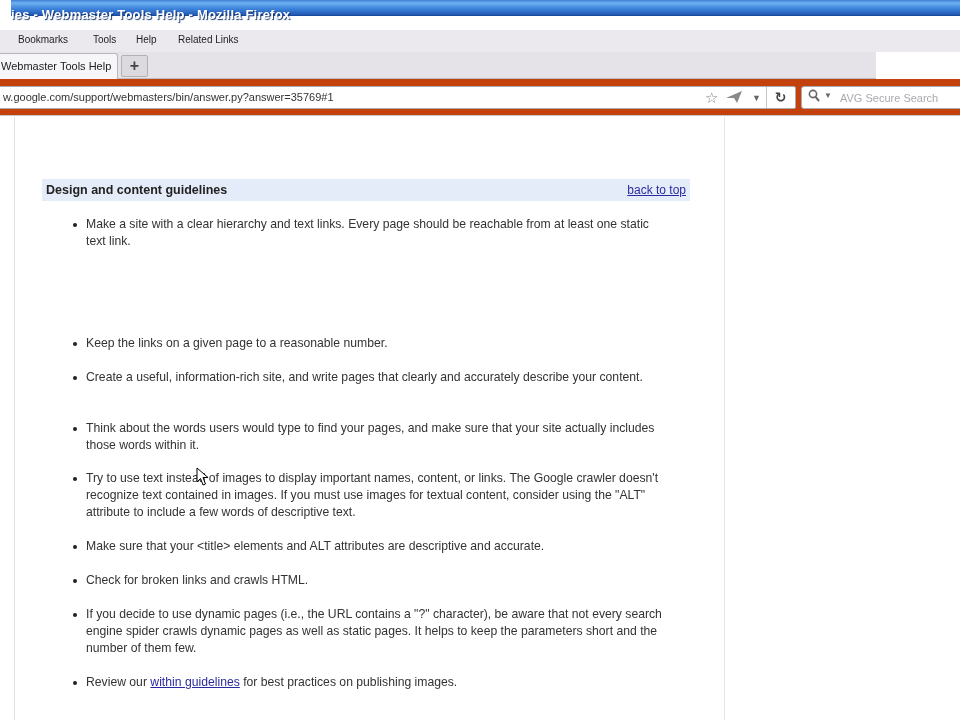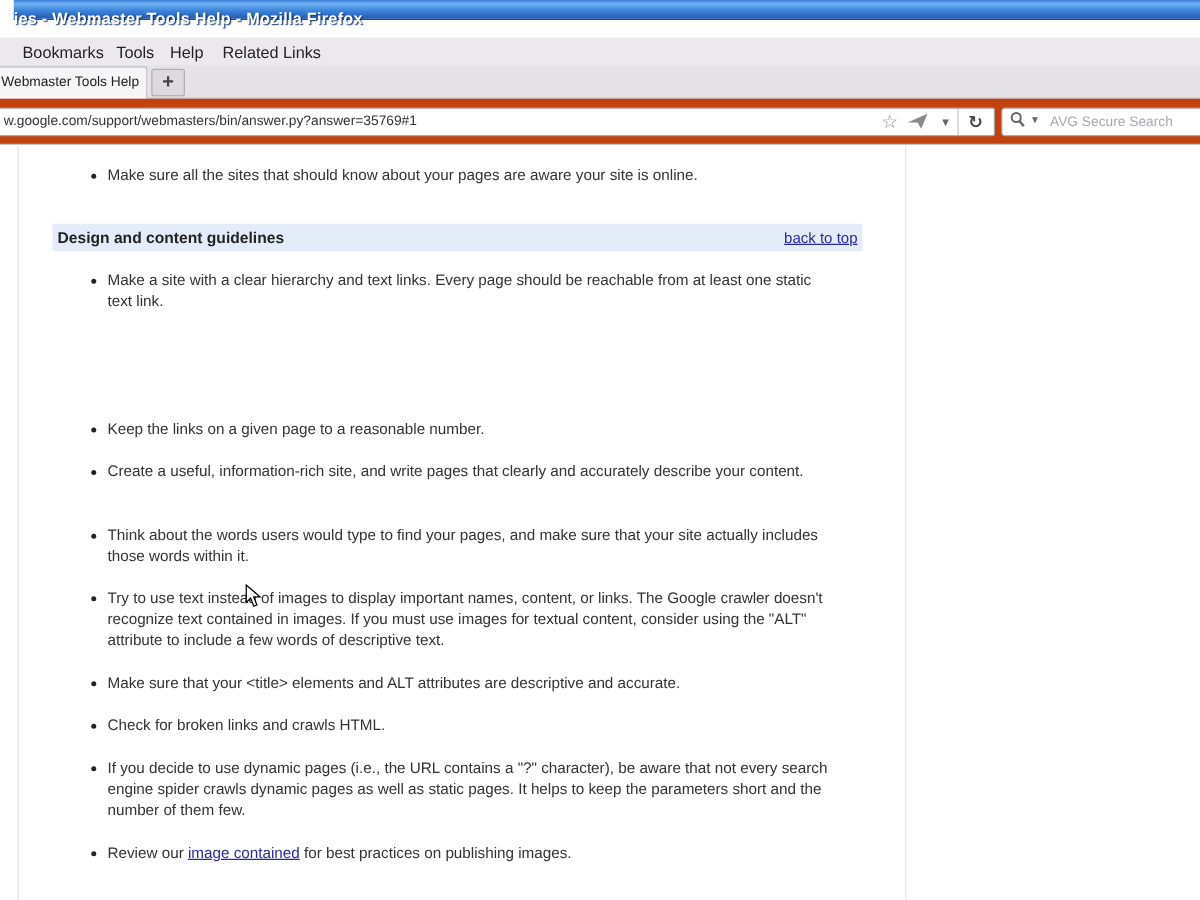--- a/index.html
+++ b/index.html
@@ -23,7 +23,7 @@
     background: #ece9ee;
   }
   .menubar .menu-item {
-    position: absolute; top: 4px; font-size: 13px; color: #222; white-space: nowrap;
+    position: absolute; top: 4px; font-size: 10px; color: #222; white-space: nowrap;
   }
 
   

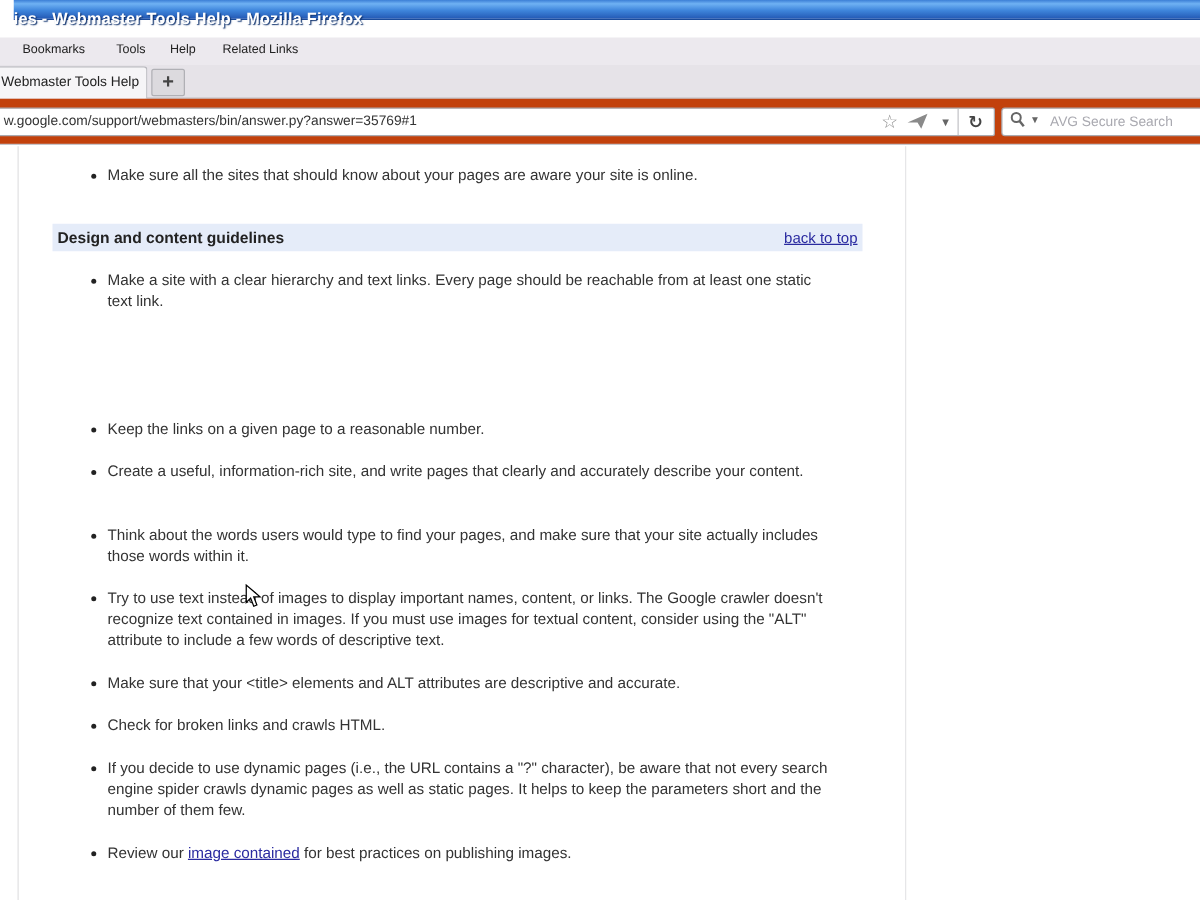--- a/index.html
+++ b/index.html
@@ -28,7 +28,7 @@
 
   
   .tabstrip {
-    position: absolute; left: 0; top: 52px; width: 960px; height: 27px;
+    position: absolute; left: 0; top: 52px; width: 876px; height: 27px;
     background: #e6e3e8; border-bottom: 1px solid #bdbdc2;
   }
   .tab {

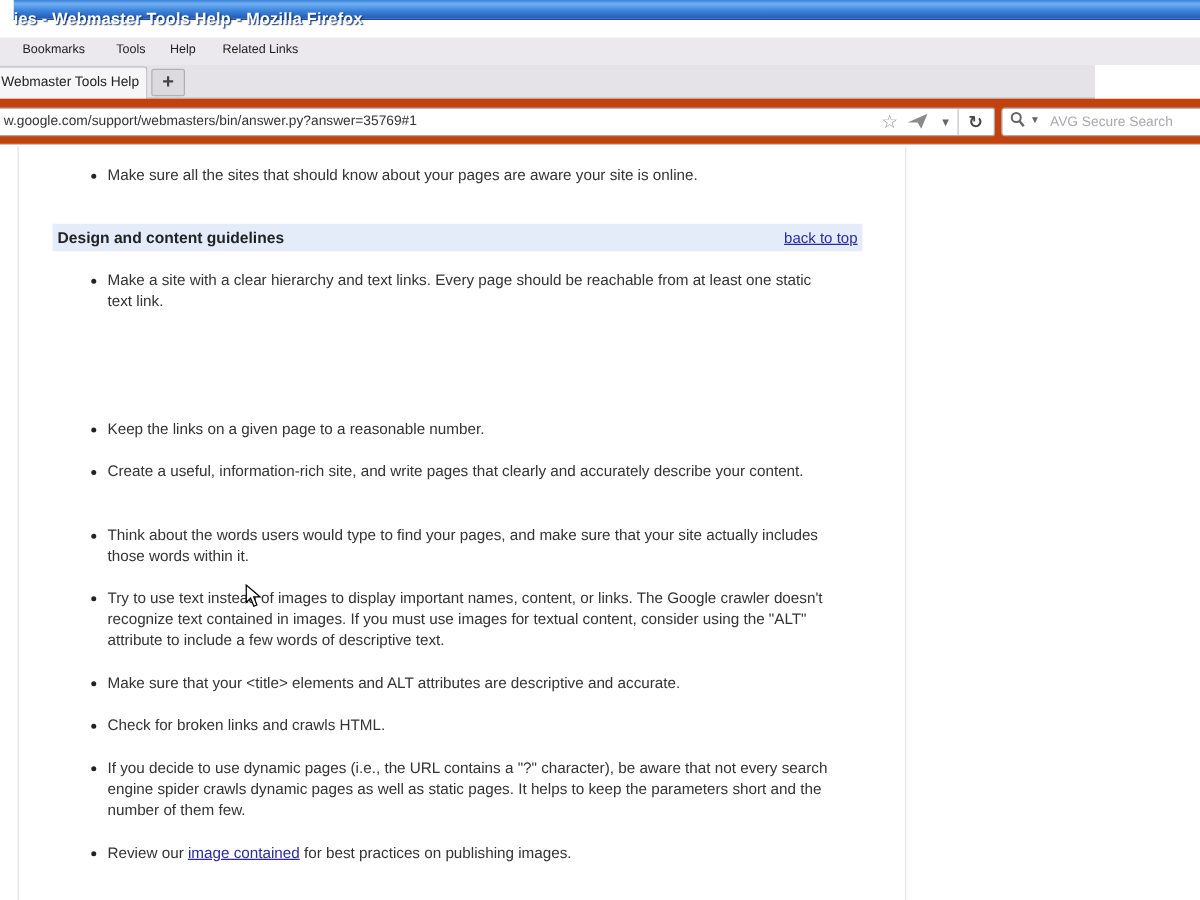--- a/index.html
+++ b/index.html
@@ -150,7 +150,6 @@
   <div class="left-rule"></div>
   <div class="right-rule"></div>
 
-  <div class="bullet" style="top:15px">Make sure all the sites that should know about your pages are aware your site is online.</div>
 
   <div class="section-header">
     <span class="h-title">Design and content guidelines</span>

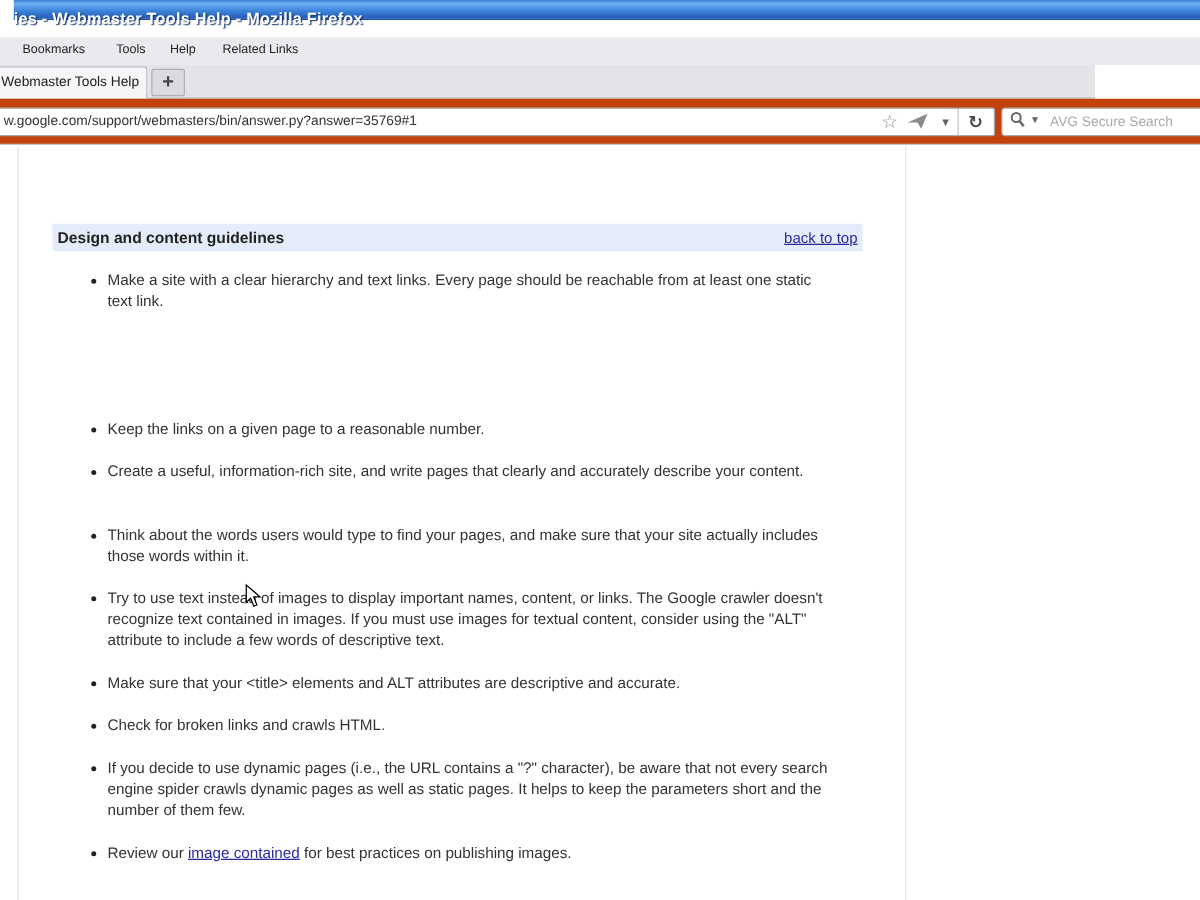--- a/index.html
+++ b/index.html
@@ -165,7 +165,7 @@
   <div class="bullet" style="top:455px">Check for broken links and crawls HTML.</div>
   <div class="bullet" style="top:489px; width:615px">If you decide to use dynamic pages (i.e., the URL contains a "?" character), be aware that not every search engine spider crawls dynamic pages as well as static pages. It helps to keep the parameters short and the number of them few.</div>
   <div class="bullet" style="top:557px">
-    <span>Review our </span><a>image contained</a><span> for best practices on publishing images.</span>
+    <span>Review our </span><a>within guidelines</a><span> for best practices on publishing images.</span>
   </div>
 </div>
 

